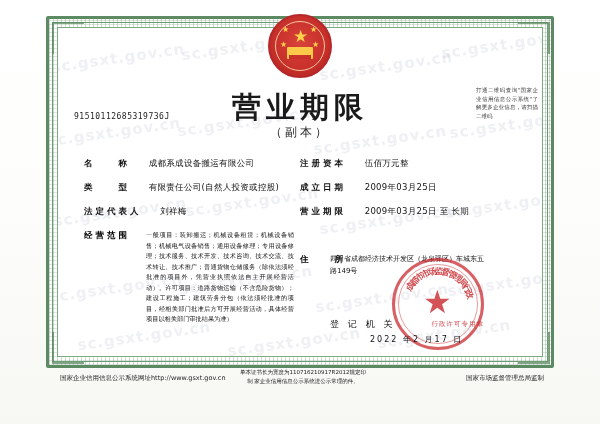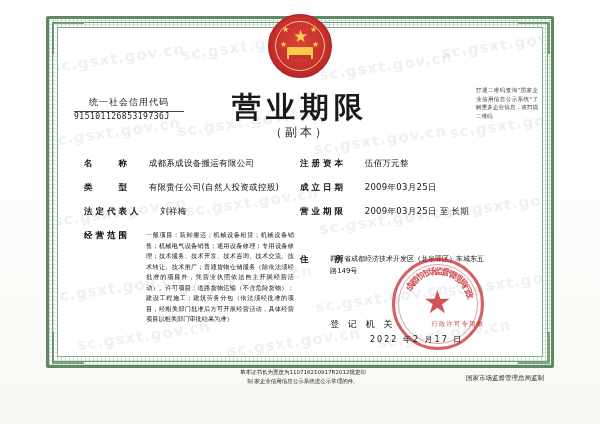--- a/index.html
+++ b/index.html
@@ -395,10 +395,6 @@
   <div class="title">营业期限</div>
   <div class="subtitle">（副本）</div>
 
-  <div class="code-label">
-    <span>统一社会信用代码</span>
-    <div class="rule"></div>
-  </div>
   <div class="code-value">91510112685319736J</div>
 
   <div class="notice">打通二维码查询"国家企业信用信息公示系统"了解更多企业信息，请扫描二维码</div>

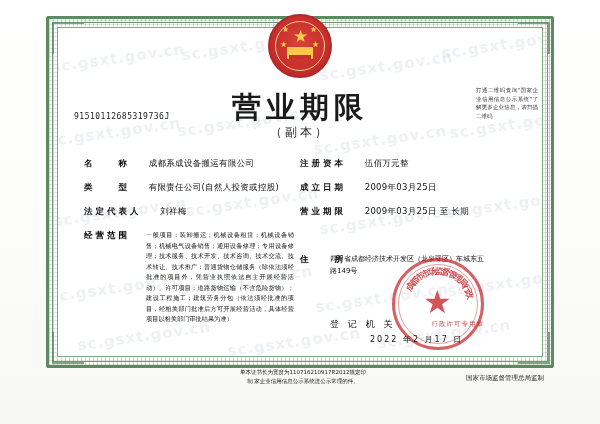--- a/index.html
+++ b/index.html
@@ -455,6 +455,7 @@
   <div class="authority-label">登 记 机 关</div>
   <div class="issue-date">2022  年2   月17 日</div>
 
+  <div class="footer-left">国家企业信用信息公示系统网址http://www.gsxt.gov.cn</div>
   <div class="footer-center">单本证书长为宽度为110716210917R2012规定印制
 家企业信用信息公示系统进公示常理的件。</div>
   <div class="footer-right">国家市场监督管理总局监制</div>

